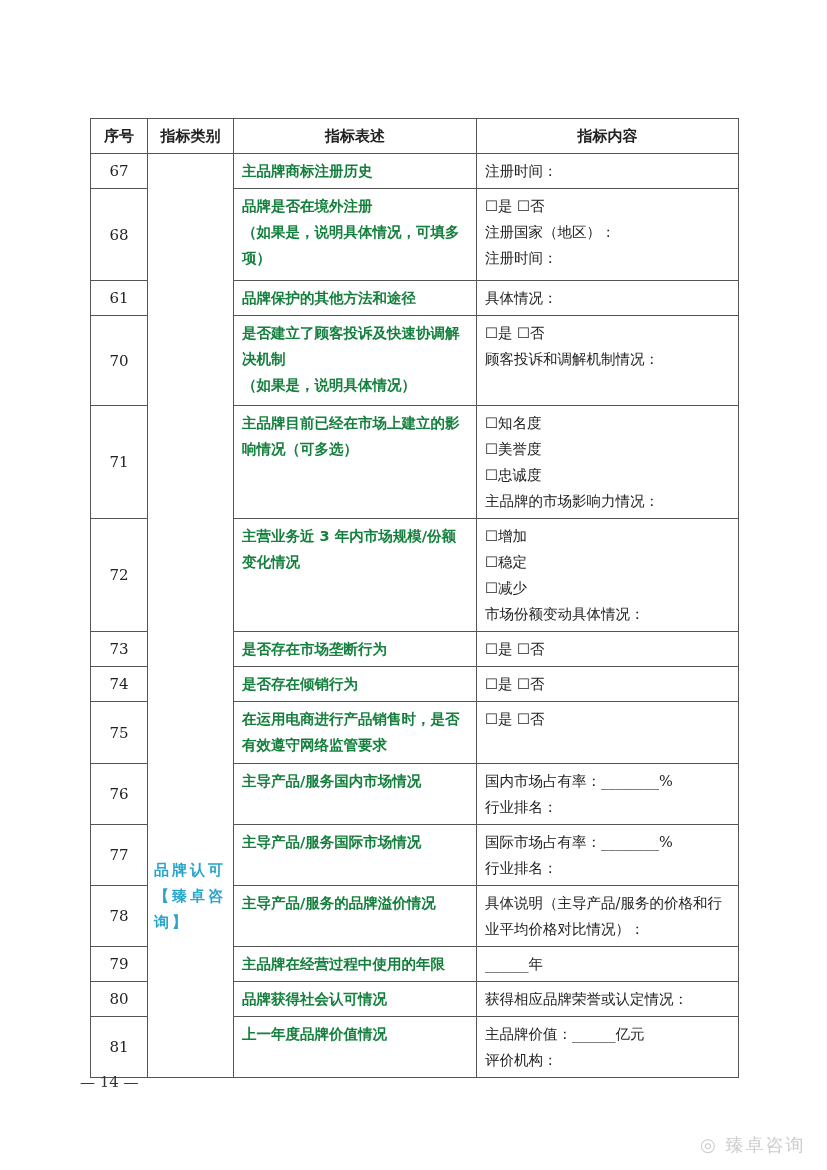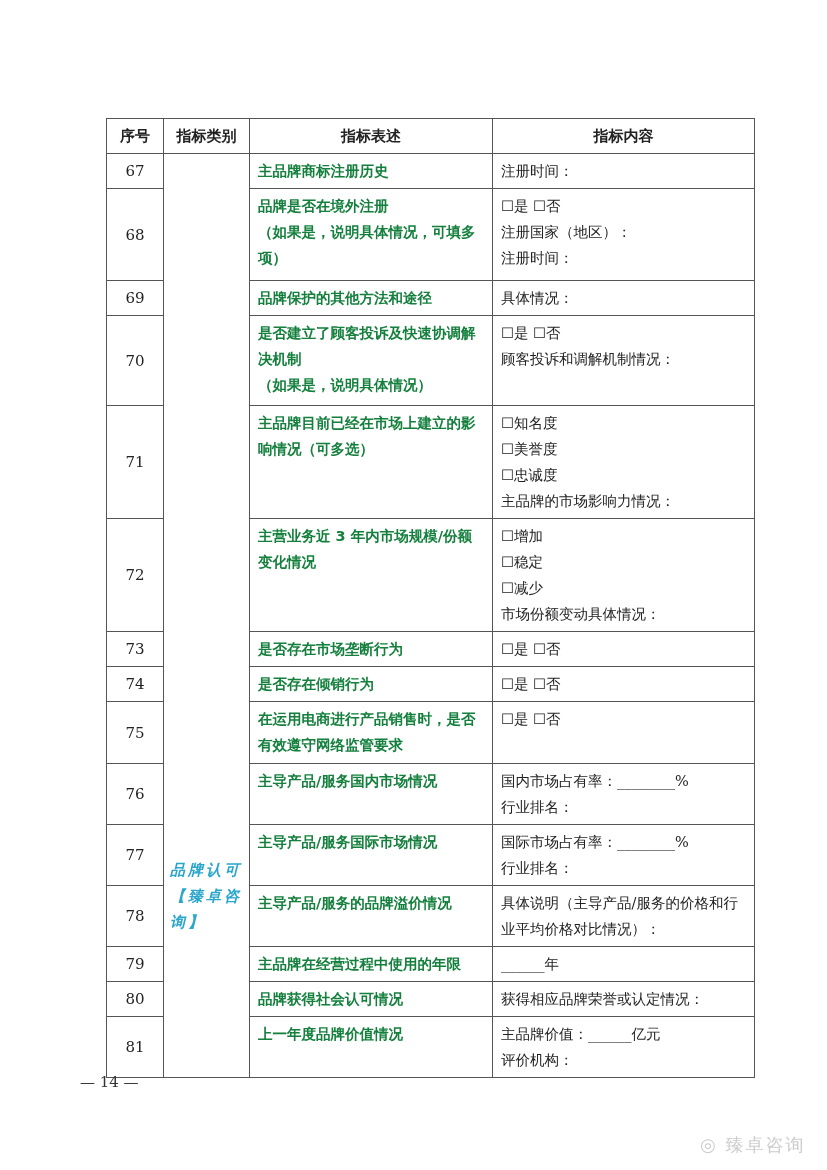--- a/index.html
+++ b/index.html
@@ -5,7 +5,7 @@
     html, body { margin:0; padding:0; background:#ffffff; }
     body { width:827px; height:1170px; position:relative; overflow:hidden;
            font-family:"DejaVu Serif","Liberation Serif",serif; color:#222; }
-    table { position:absolute; left:106px; top:118px; width:648px; border-collapse:collapse;
+    table { position:absolute; left:90px; top:118px; width:648px; border-collapse:collapse;
             table-layout:fixed; }
     td, th { border:1px solid #555; font-size:15px; line-height:26px; vertical-align:middle; padding:0; }
     th { height:34px; font-weight:bold; font-family:"DejaVu Sans","Liberation Sans",sans-serif; font-size:15px; }

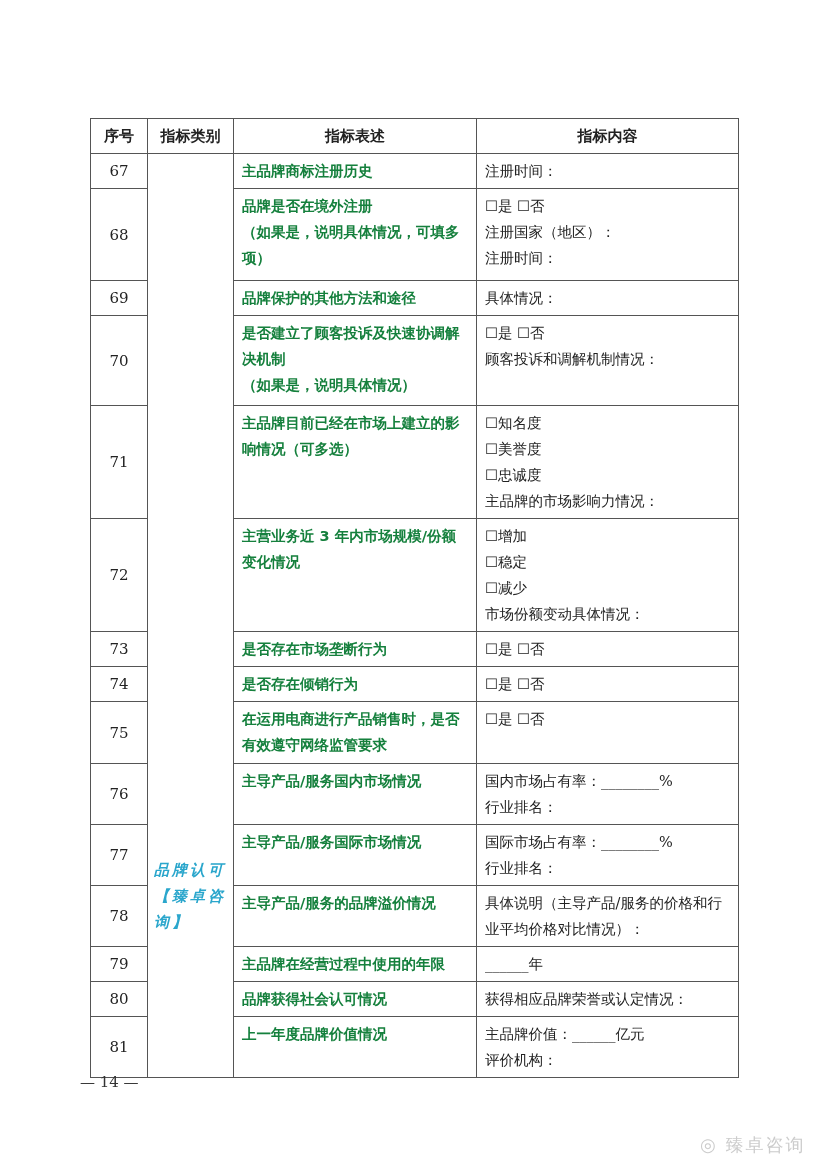--- a/index.html
+++ b/index.html
@@ -64,7 +64,7 @@
         </td>
       </tr>
       <tr style="height: 34px;">
-        <td class="num">69</td>
+        <td class="num">61</td>
         <td class="desc">
           <span class="line">品牌保护的其他方法和途径</span>
         </td>

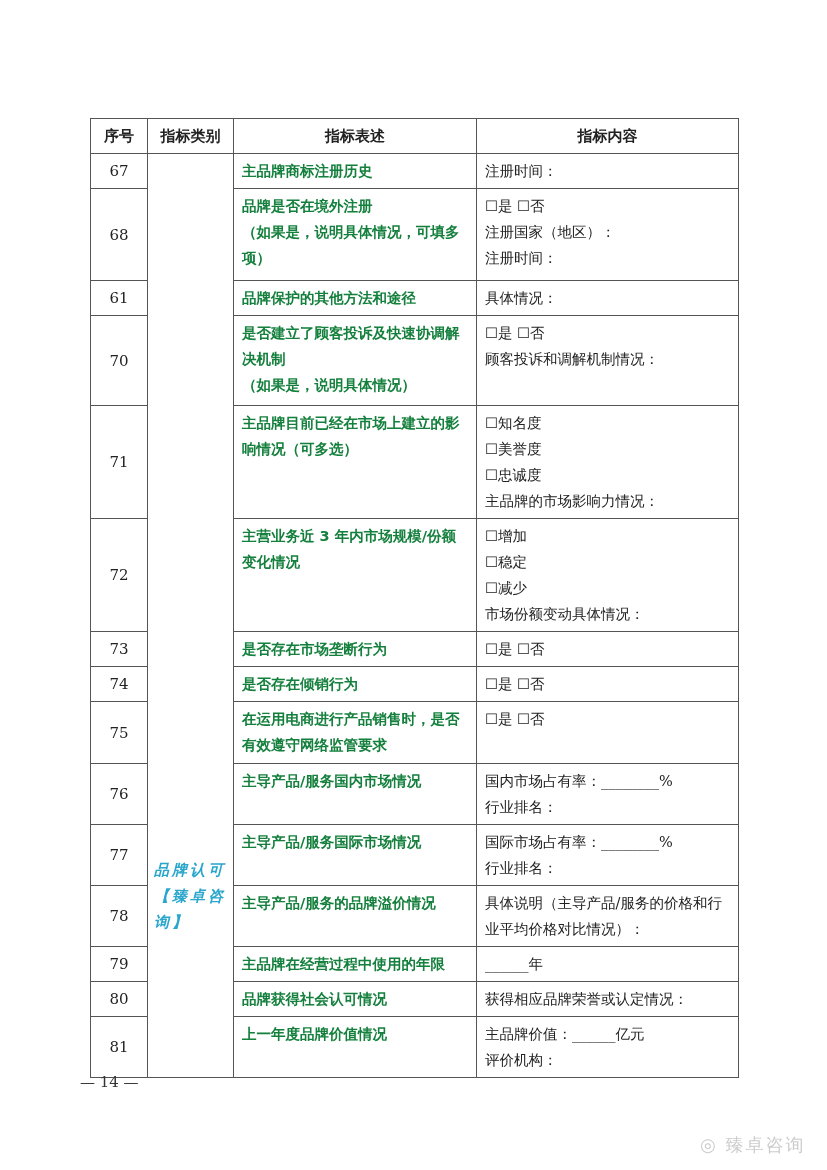--- a/index.html
+++ b/index.html
@@ -14,7 +14,7 @@
               font-family:"DejaVu Sans","Liberation Sans",sans-serif; font-size:14.5px; }
     td.cont { vertical-align:top; padding:4px 6px 4px 8px; font-size:14.5px; }
     td.cat { color:#2aa6cc; font-weight:bold; font-family:"DejaVu Sans","Liberation Sans",sans-serif;
-             font-size:15px; padding:0 6px; vertical-align:middle; letter-spacing:3px;font-style:italic; }
+             font-size:15px; padding:0 6px; vertical-align:middle; letter-spacing:3px; }
     .line { display:block; }
     .page-num { position:absolute; left:80px; top:1073px; font-size:15px; color:#333; }
     .watermark { position:absolute; left:700px; top:1133px; font-size:18px; color:#ccc;

